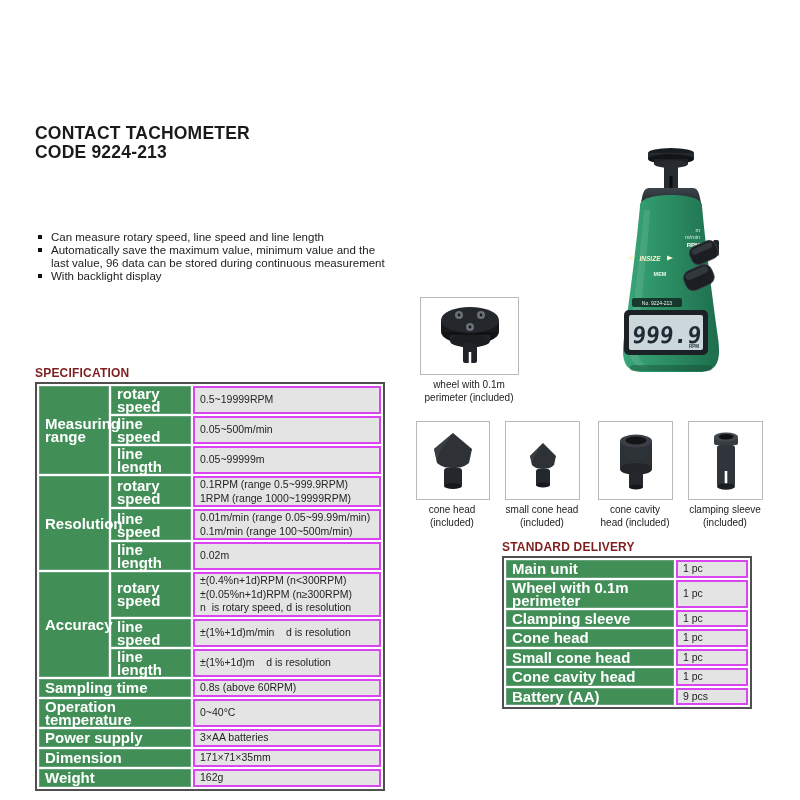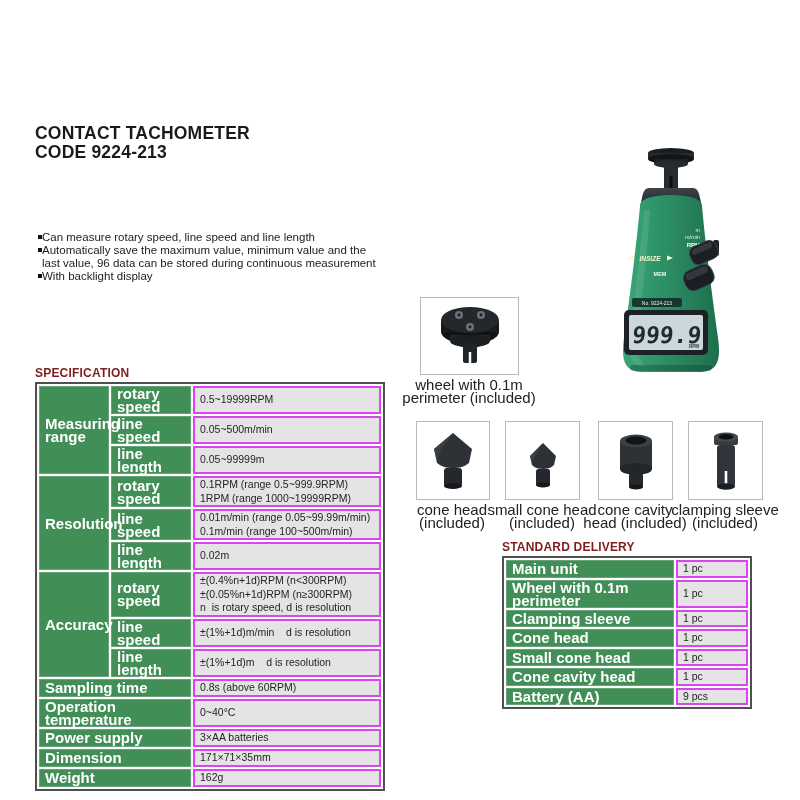--- a/index.html
+++ b/index.html
@@ -12,7 +12,7 @@
 
   
   .features{left:38px;top:231px;width:392px;margin:0;padding:0;list-style:none;font-size:11.5px;line-height:13px;color:#222;}
-  .features li{display:flex;margin:0;}
+  .features li{display:flex;gap:9px;margin:0;}
   .features .bullet{flex:0 0 auto;width:4px;height:4px;background:#111;margin-top:4px;}
   .features .ftext{white-space:pre-line;}
 

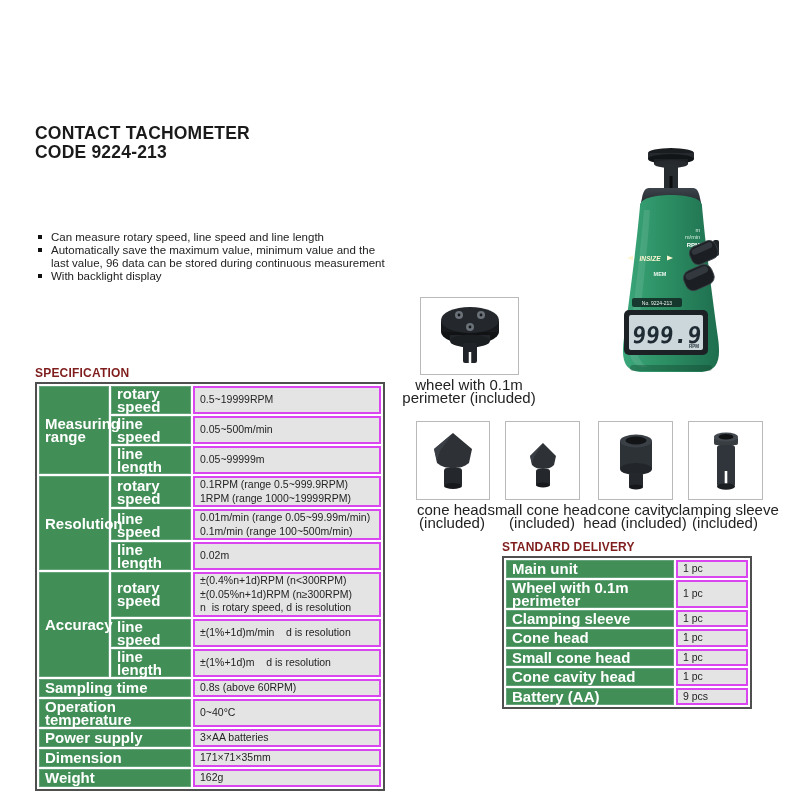--- a/index.html
+++ b/index.html
@@ -32,7 +32,7 @@
 
   
   .acc-box{border:1px solid #b9b9b9;background:#fff;display:flex;align-items:center;justify-content:center;}
-  .acc-caption{font-size:15px;line-height:13px;color:#222;text-align:center;white-space:pre-line;}
+  .acc-caption{font-size:10px;line-height:13px;color:#222;text-align:center;white-space:pre-line;}
 </style>
 </head>
 <body>

